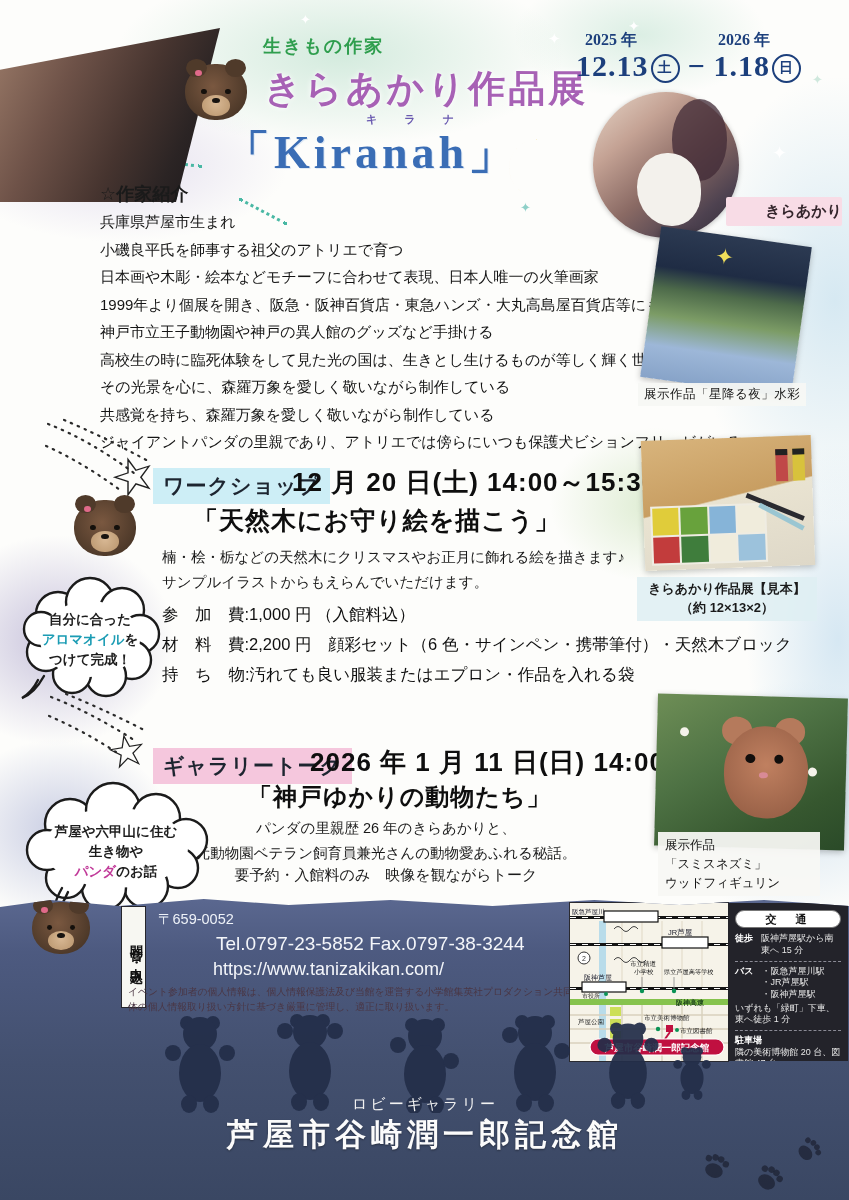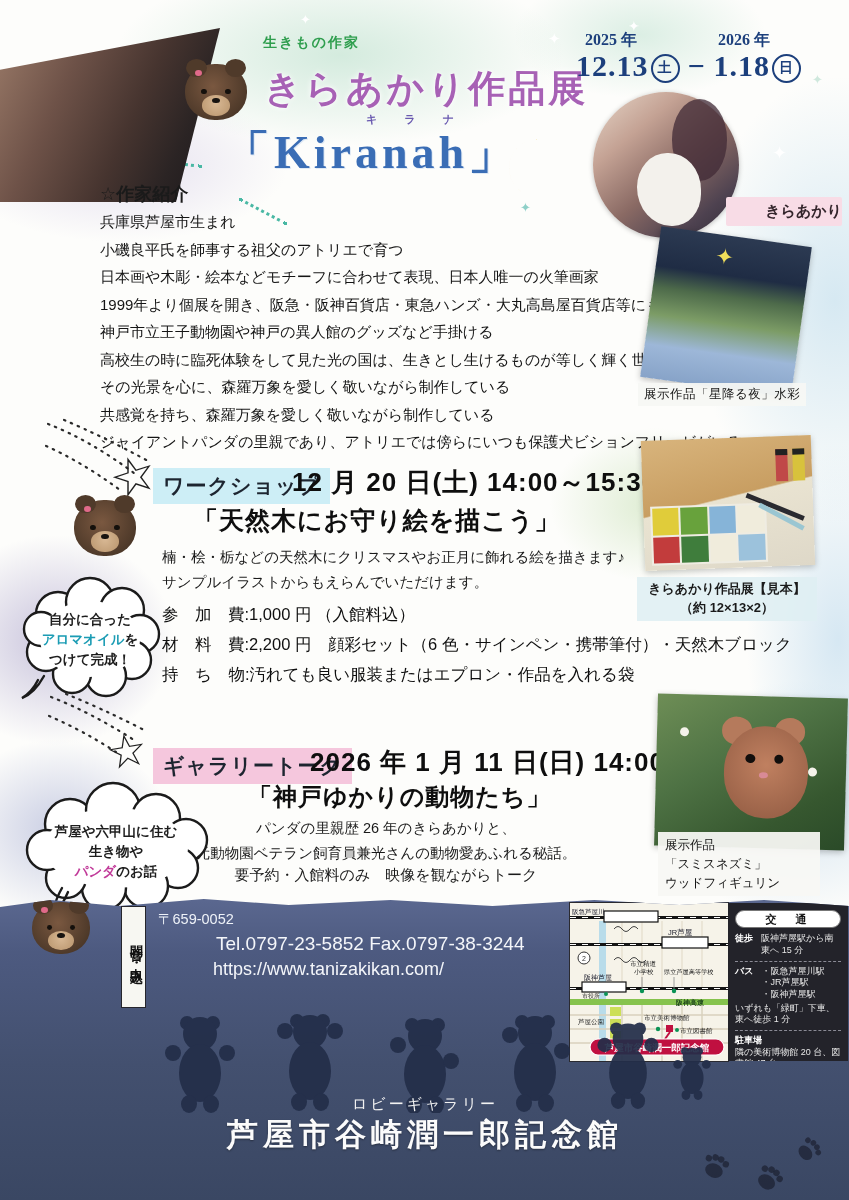--- a/index.html
+++ b/index.html
@@ -20,7 +20,7 @@
   }
   .abs{position:absolute;}
   
-  .h-subtitle{left:263px;top:34px;font-size:14px;font-weight:bold;color:#2f9e4e;letter-spacing:2px;}
+  .h-subtitle{left:263px;top:34px;font-size:18px;font-weight:bold;color:#2f9e4e;letter-spacing:2px;}
   .h-title{left:264px;top:64px;font-size:37px;font-weight:bold;color:#a761b5;letter-spacing:3px;text-shadow:0 0 6px #fff,0 0 2px #fff;}
   .h-furigana{left:316px;top:112px;width:200px;text-align:center;font-size:11px;color:#6a5ab0;letter-spacing:12px;font-weight:bold;}
   .h-title-en{left:224px;top:122px;font-family:"Liberation Serif","DejaVu Serif",serif;font-size:46px;font-weight:bold;color:#3a6db5;letter-spacing:4px;text-shadow:1px 1px 0 #dfe9f4;}

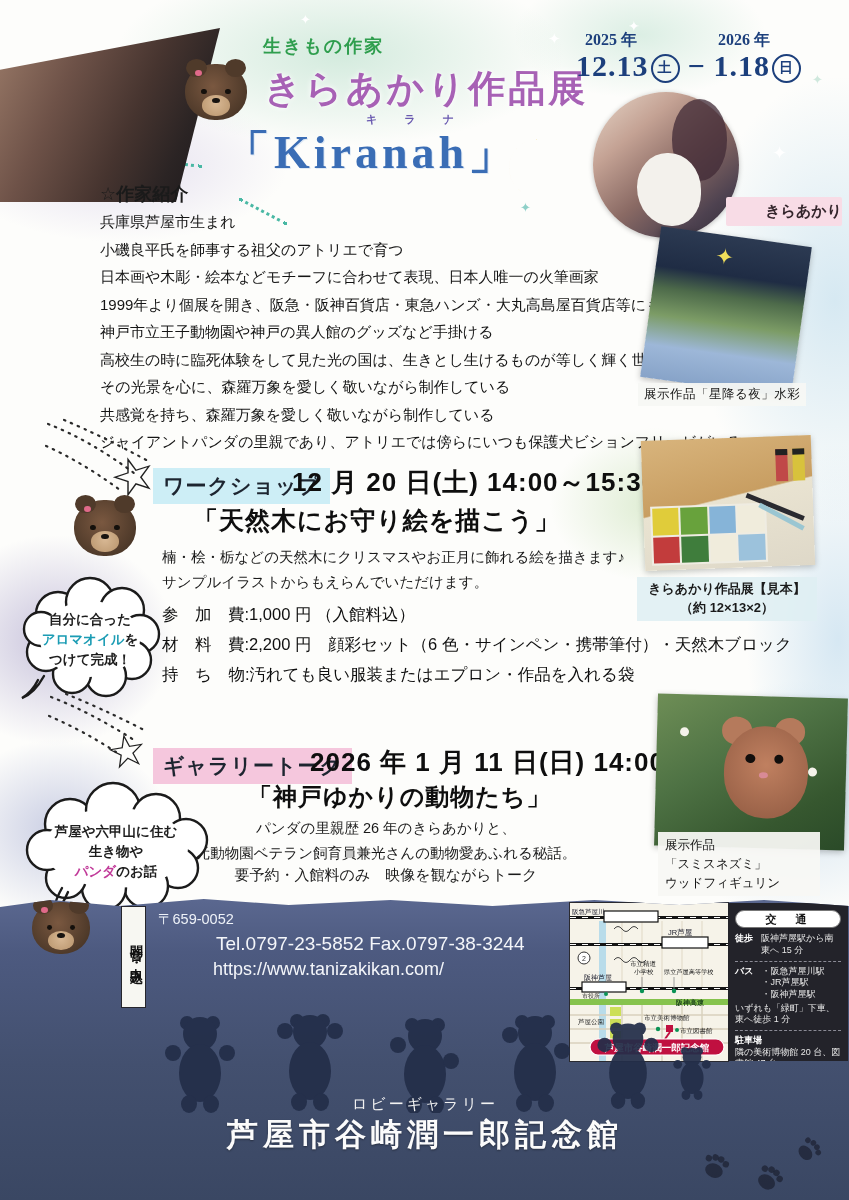--- a/index.html
+++ b/index.html
@@ -324,6 +324,7 @@
     <div class="abs f-postal">〒659-0052</div>
     <div class="abs f-tel">Tel.0797-23-5852 Fax.0797-38-3244</div>
     <div class="abs f-url">https://www.tanizakikan.com/</div>
+    <div class="abs f-privacy">イベント参加者の個人情報は、個人情報保護法及び当館を運営する小学館集英社プロダクション共同体の個人情報取り扱い方針に基づき厳重に管理し、適正に取り扱います。</div>
 
     <svg class="abs map" viewBox="0 0 158 158">
       <rect x="0" y="0" width="158" height="158" fill="#f6f3e9"></rect>

